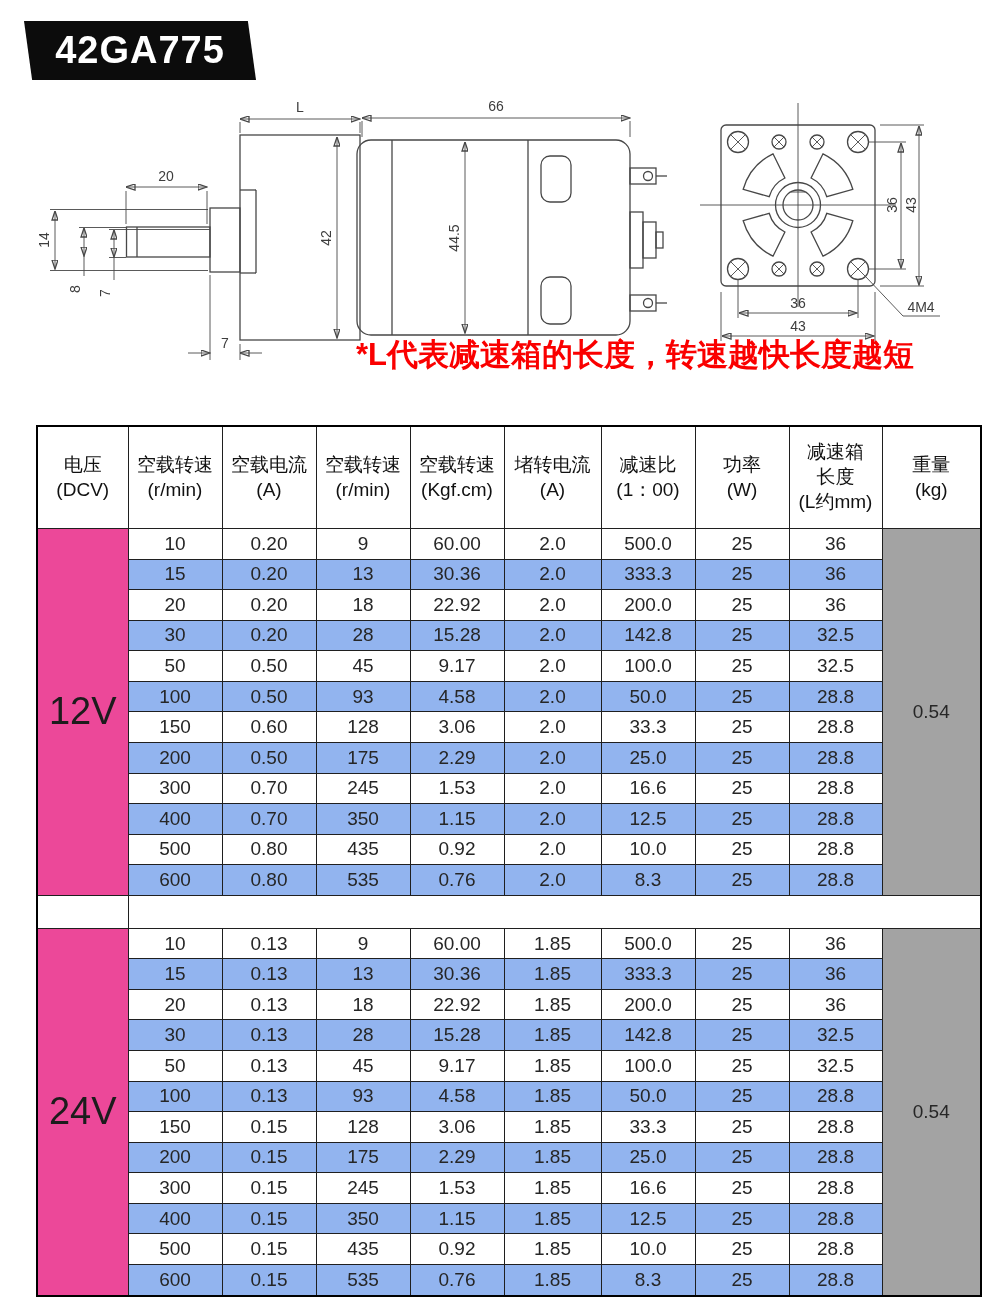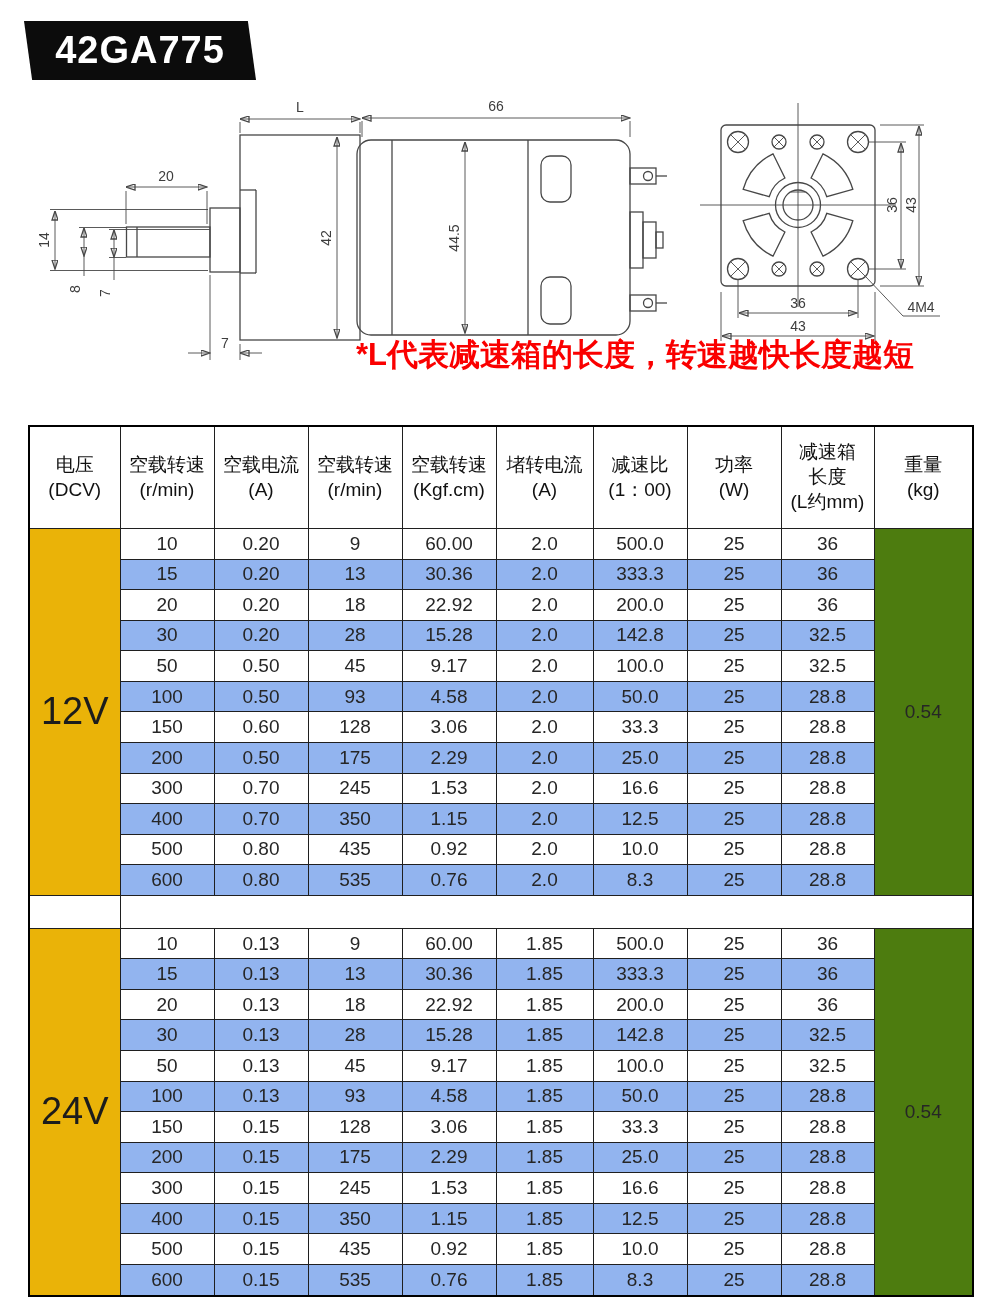--- a/index.html
+++ b/index.html
@@ -29,7 +29,7 @@
     font-size:31px;font-weight:bold;color:var(--red,#fa0000);letter-spacing:0px;white-space:nowrap;
   }
   
-  .spec-wrap{position:absolute;left:28px;top:425px;}
+  .spec-wrap{position:absolute;left:36px;top:425px;}
   table.spec{
     border-collapse:collapse;table-layout:fixed;width:944px;height:872px;
     border:2px solid #000;

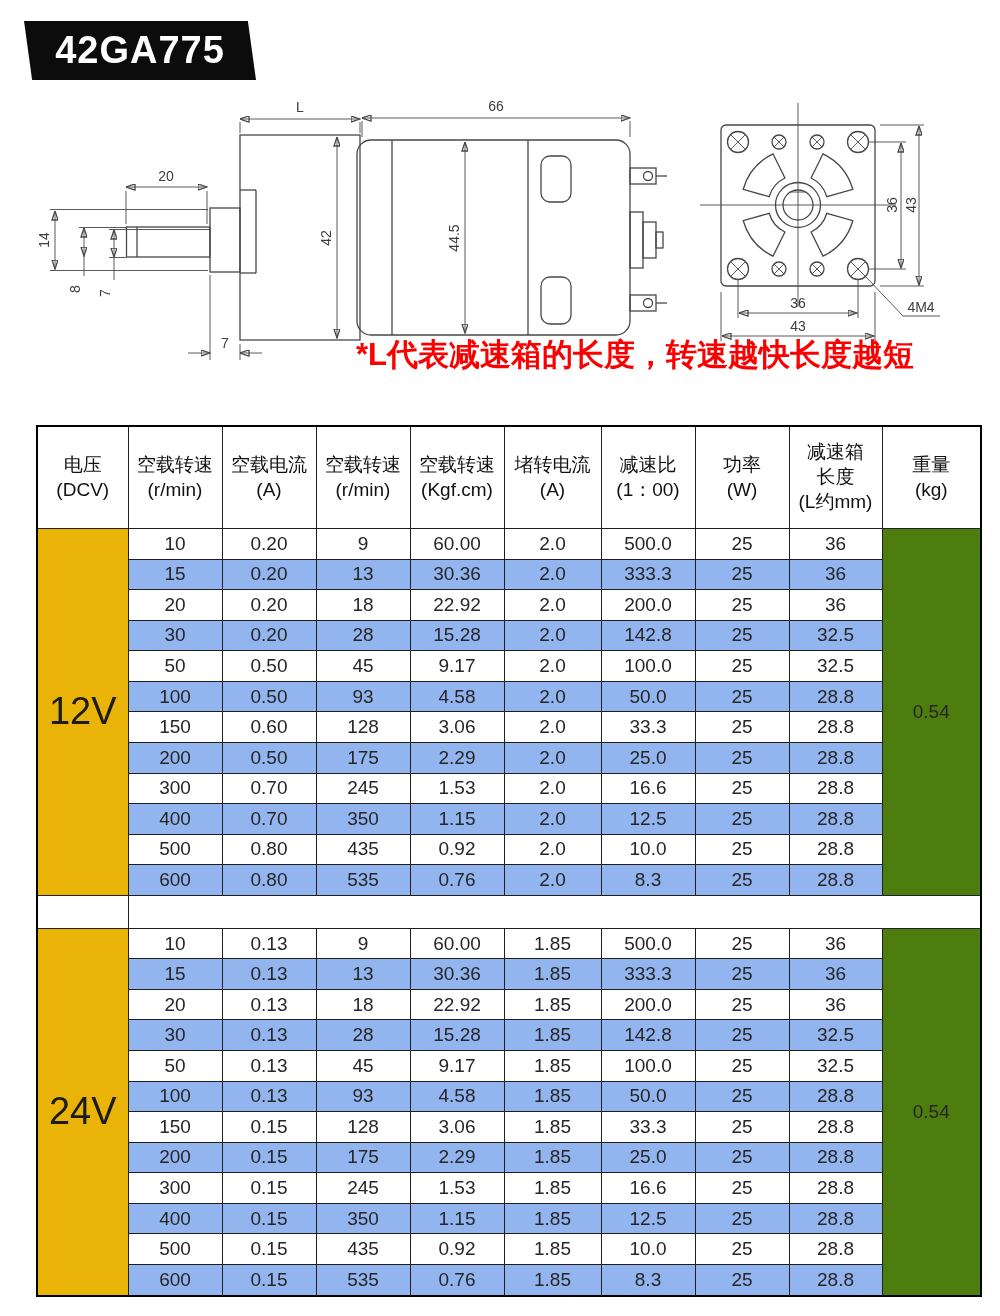--- a/index.html
+++ b/index.html
@@ -40,7 +40,7 @@
   }
   table.spec th{height:101px;white-space:pre-line;line-height:1.3;color:#111;}
   table.spec tr.hl td.spec-cell{background:var(--hl,#92b4ef);}
-  table.spec td.voltage-cell{font-size:38px;color:#1c1c1c;background:#eab308;}
+  table.spec td.voltage-cell{font-size:38px;color:#1c1c1c;background:#ec4899;}
   table.spec td.weight-cell{background:#4d7c0f;}
   table.spec tr.gap-row td{height:32px;background:#fff;}
 </style>

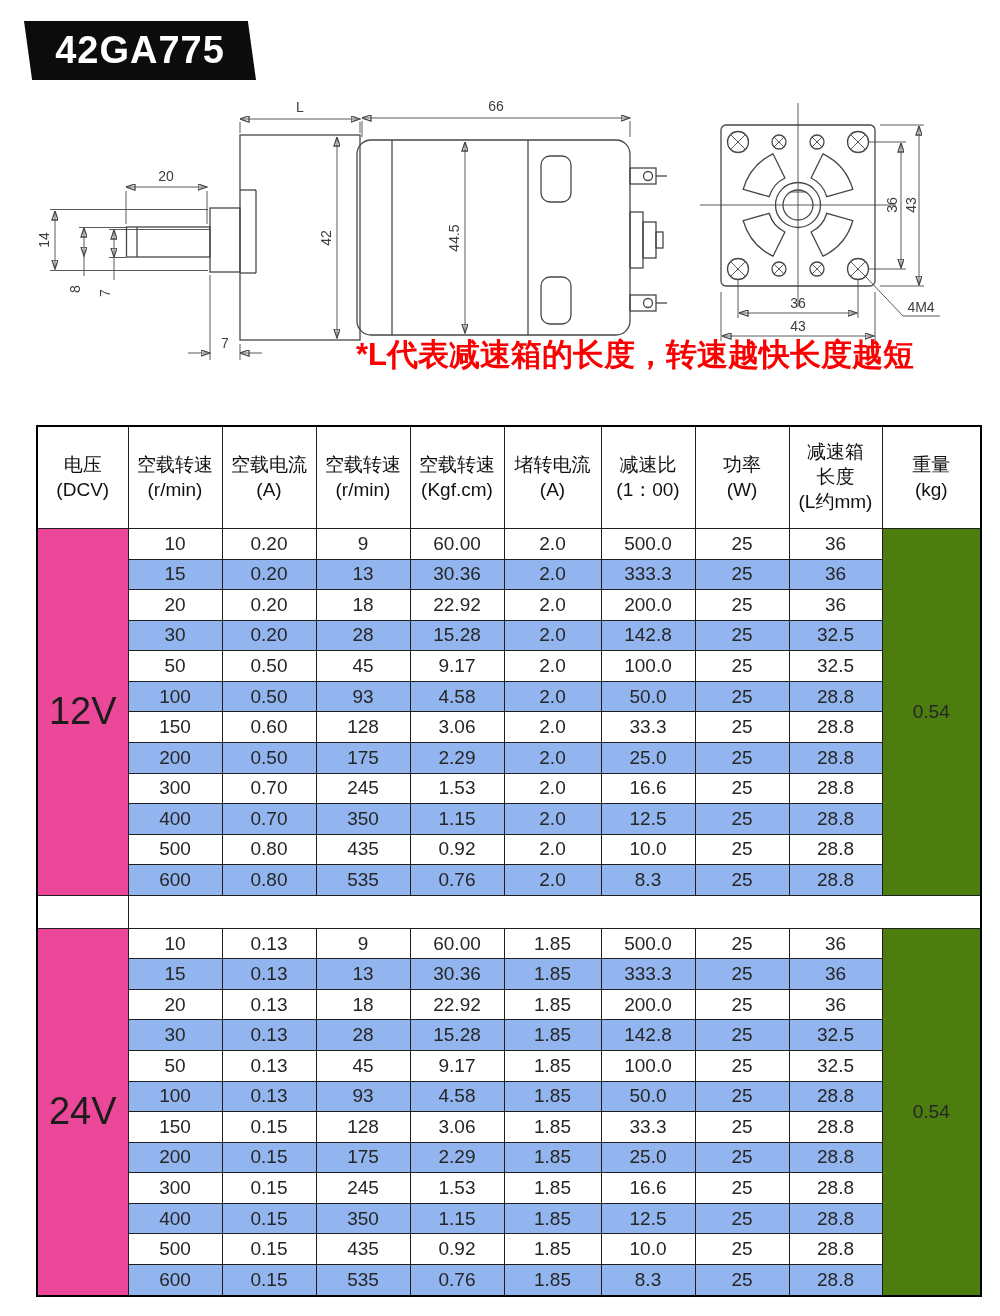--- a/index.html
+++ b/index.html
@@ -41,7 +41,7 @@
   table.spec th{height:101px;white-space:pre-line;line-height:1.3;color:#111;}
   table.spec tr.hl td.spec-cell{background:var(--hl,#92b4ef);}
   table.spec td.voltage-cell{font-size:38px;color:#1c1c1c;background:#ec4899;}
-  table.spec td.weight-cell{background:#4d7c0f;}
+  table.spec td.weight-cell{background:#a3a3a3;}
   table.spec tr.gap-row td{height:32px;background:#fff;}
 </style>
 </head>

